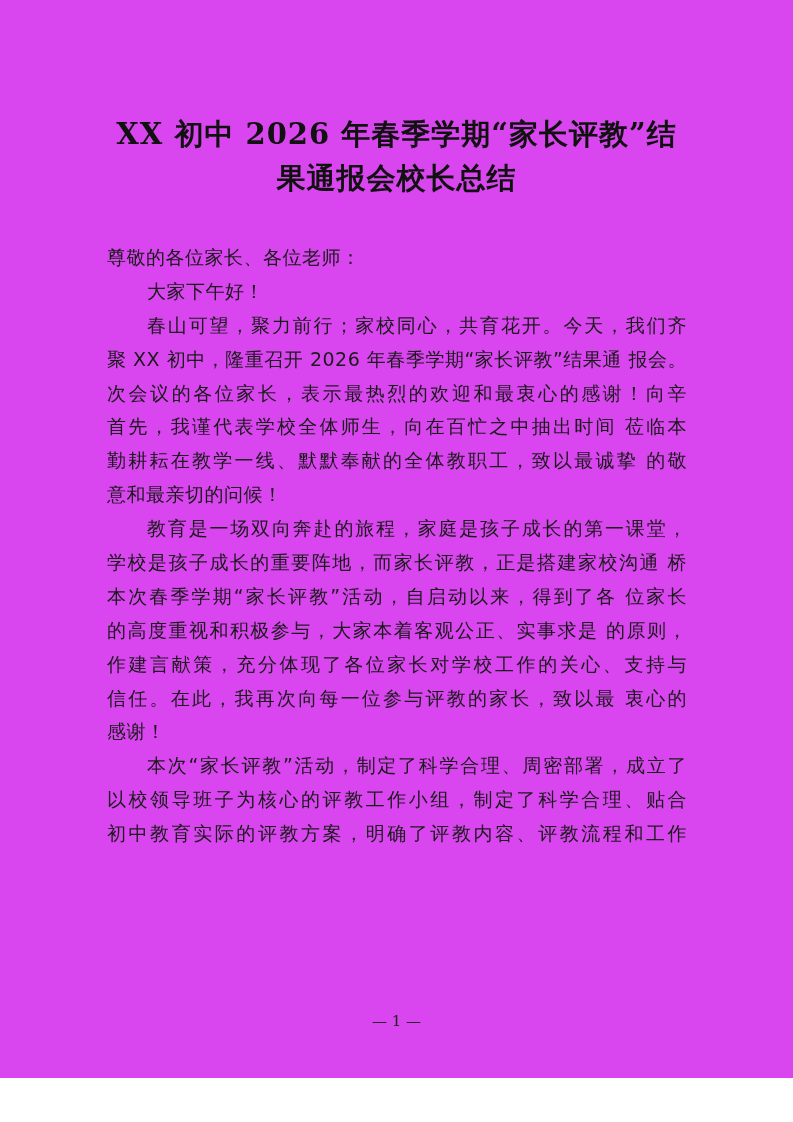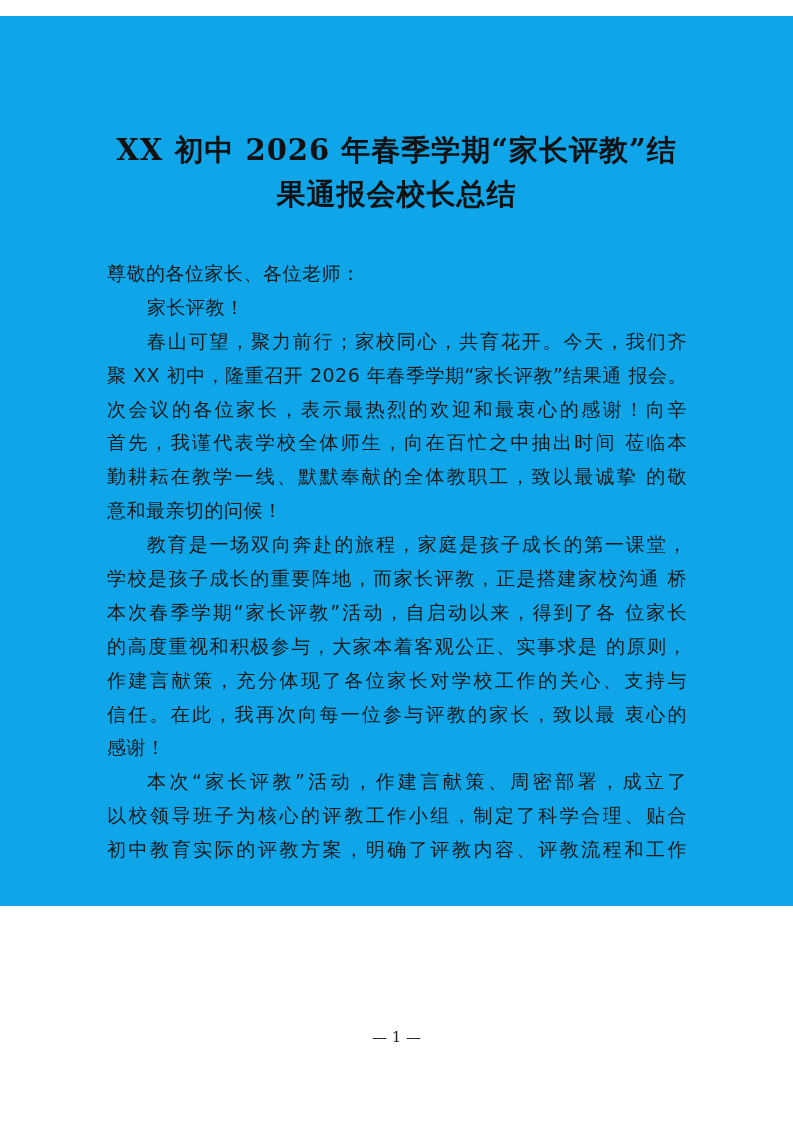--- a/index.html
+++ b/index.html
@@ -16,10 +16,10 @@
     }
     .page {
       position: absolute;
-      left: 0; top: 16px;
+      left: 0; top: 0;
       width: 793px;
-      height: 890px;
-      background: #0ea5e9;
+      height: 1078px;
+      background: #d946ef;
     }
     .title {
       position: absolute;

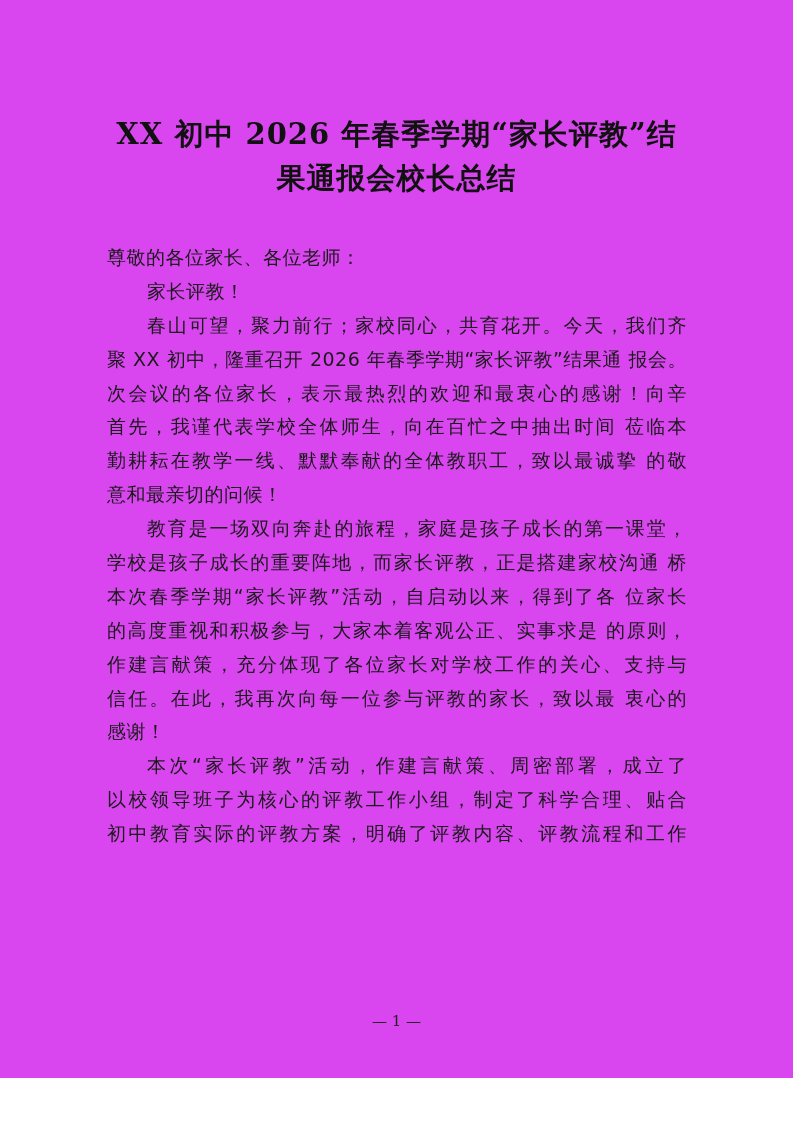--- a/index.html
+++ b/index.html
@@ -85,7 +85,7 @@
 
   <div class="body">
     <span class="line short">尊敬的各位家长、各位老师：</span>
-    <span class="line short indent">家长评教！</span>
+    <span class="line short indent">大家下午好！</span>
 
     <span class="line indent">春山可望，聚力前行；家校同心，共育花开。今天，我们齐</span>
     <span class="line">聚 XX 初中，隆重召开 2026 年春季学期“家长评教”结果通 报会。</span>

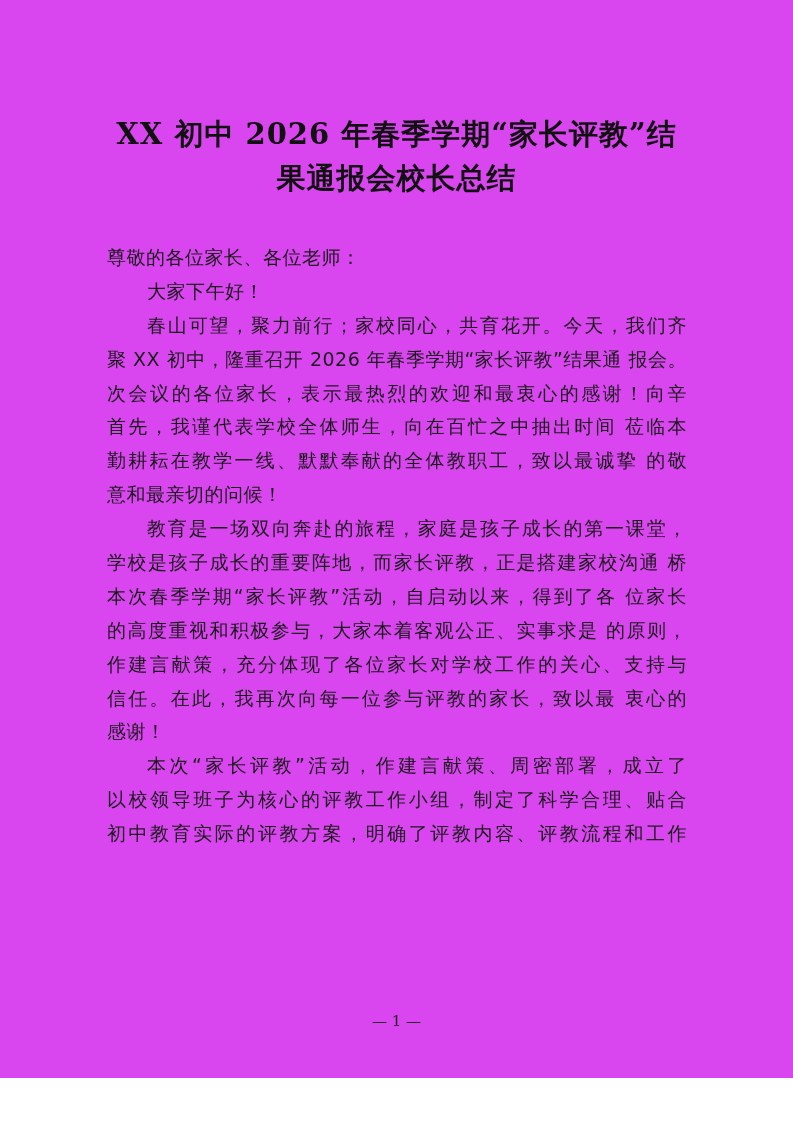--- a/index.html
+++ b/index.html
@@ -102,7 +102,7 @@
     <span class="line">信任。在此，我再次向每一位参与评教的家长，致以最 衷心的</span>
     <span class="line short">感谢！</span>
 
-    <span class="line indent">本次“家长评教”活动，作建言献策、周密部署，成立了</span>
+    <span class="line indent">本次“家长评教”活动，制定了科学合理、周密部署，成立了</span>
     <span class="line">以校领导班子为核心的评教工作小组，制定了科学合理、贴合</span>
     <span class="line">初中教育实际的评教方案，明确了评教内容、评教流程和工作</span>
   </div>

